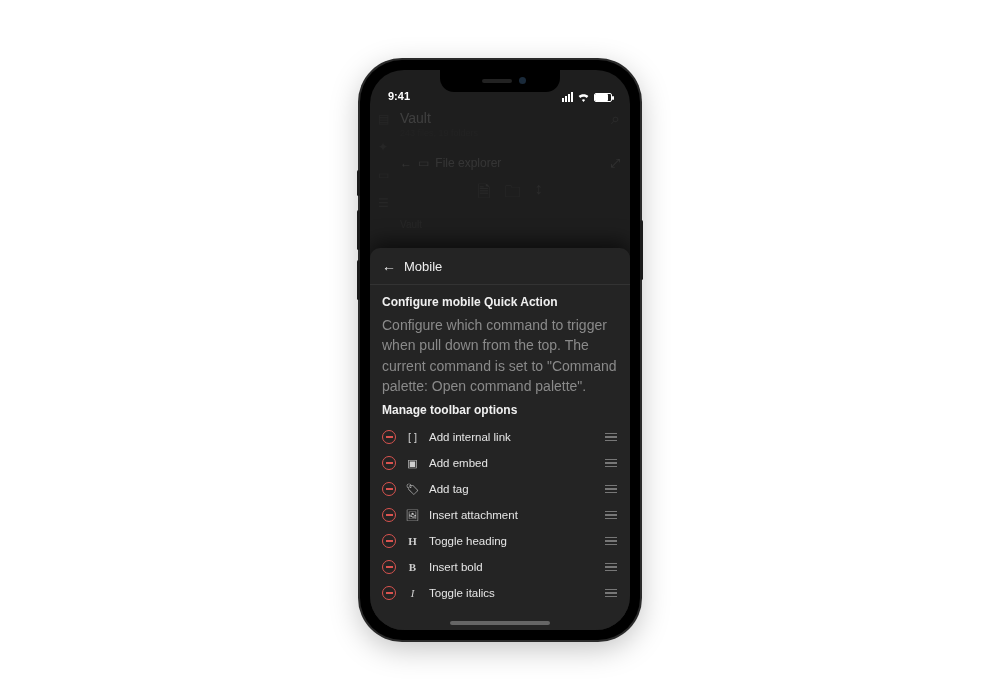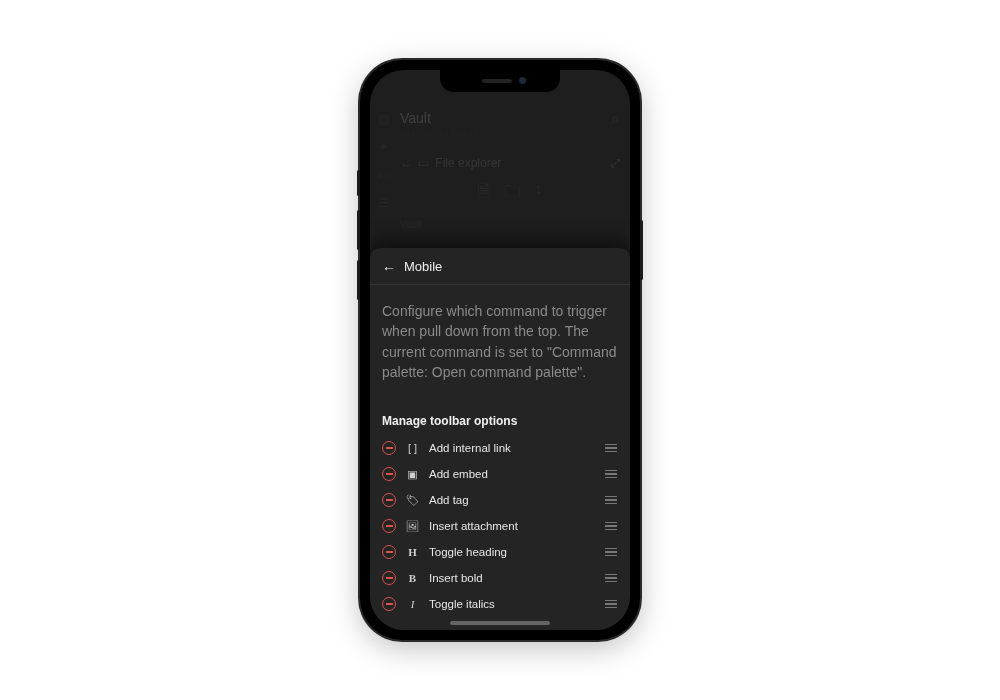--- a/index.html
+++ b/index.html
@@ -125,6 +125,23 @@
     <div class="screen">
       <div class="notch"></div>
 
+      <div class="statusbar">
+        <span>9:41</span>
+        <div class="right">
+          <span class="sig">
+              <i></i>
+              <i></i>
+              <i></i>
+              <i></i>
+            </span>
+          <svg width="13" height="10" viewBox="0 0 24 18">
+              <path fill="#fff" d="M12 18l-3-3.6c1.7-1.6 4.3-1.6 6 0L12 18zm-6-7.2l-3-3.6C7.3 3 16.7 3 21 7.2l-3 3.6c-3.3-3.2-8.7-3.2-12 0z"></path>
+            </svg>
+          <span class="batt">
+              <i></i>
+            </span>
+        </div>
+      </div>
 
       <div class="bg-app">
         <div class="bg-sideicons">

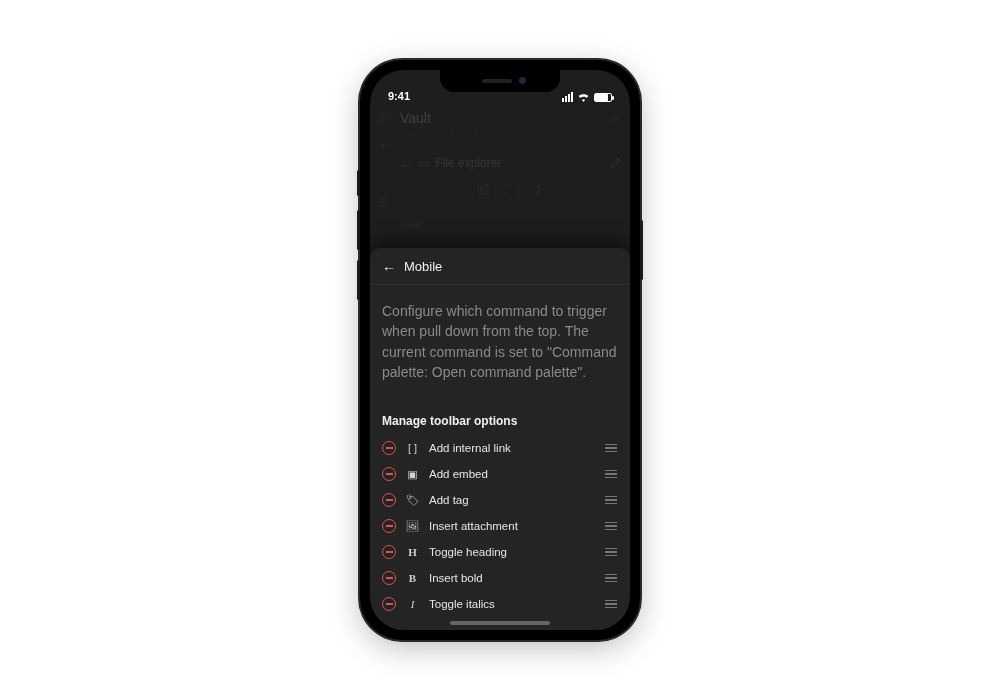--- a/index.html
+++ b/index.html
@@ -179,6 +179,7 @@
           <span>Mobile</span>
         </div>
         <div class="sheet-body">
+          <div class="sect-title">Configure mobile Quick Action</div>
           <div class="sect-desc">Configure which command to trigger when pull down from the top. The current command is set to "Command palette: Open command palette".</div>
 
           <div class="sect2">

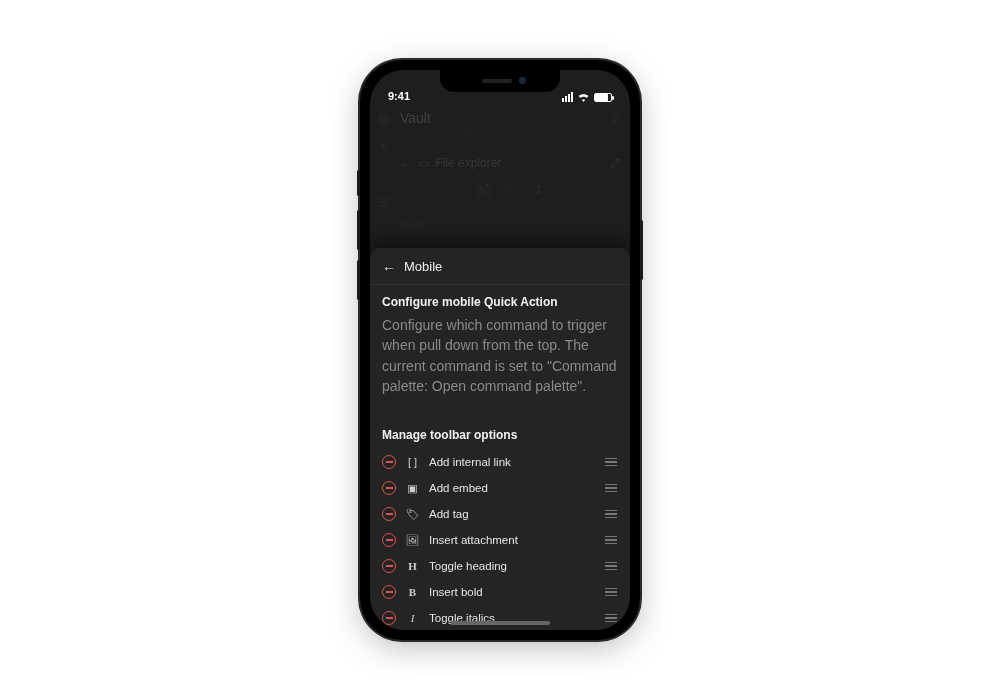--- a/index.html
+++ b/index.html
@@ -87,7 +87,7 @@
     border:none; border-radius:5px; padding:9px 0; font-size:12px;
     cursor:pointer;
   }
-  .sect2 { margin-top:32px; }
+  .sect2 { margin-top:7px; }
   .opt-list { margin-top:8px; display:flex; flex-direction:column; gap:2px; }
   .opt-row {
     display:flex; align-items:center; gap:9px; padding:5px 0;

